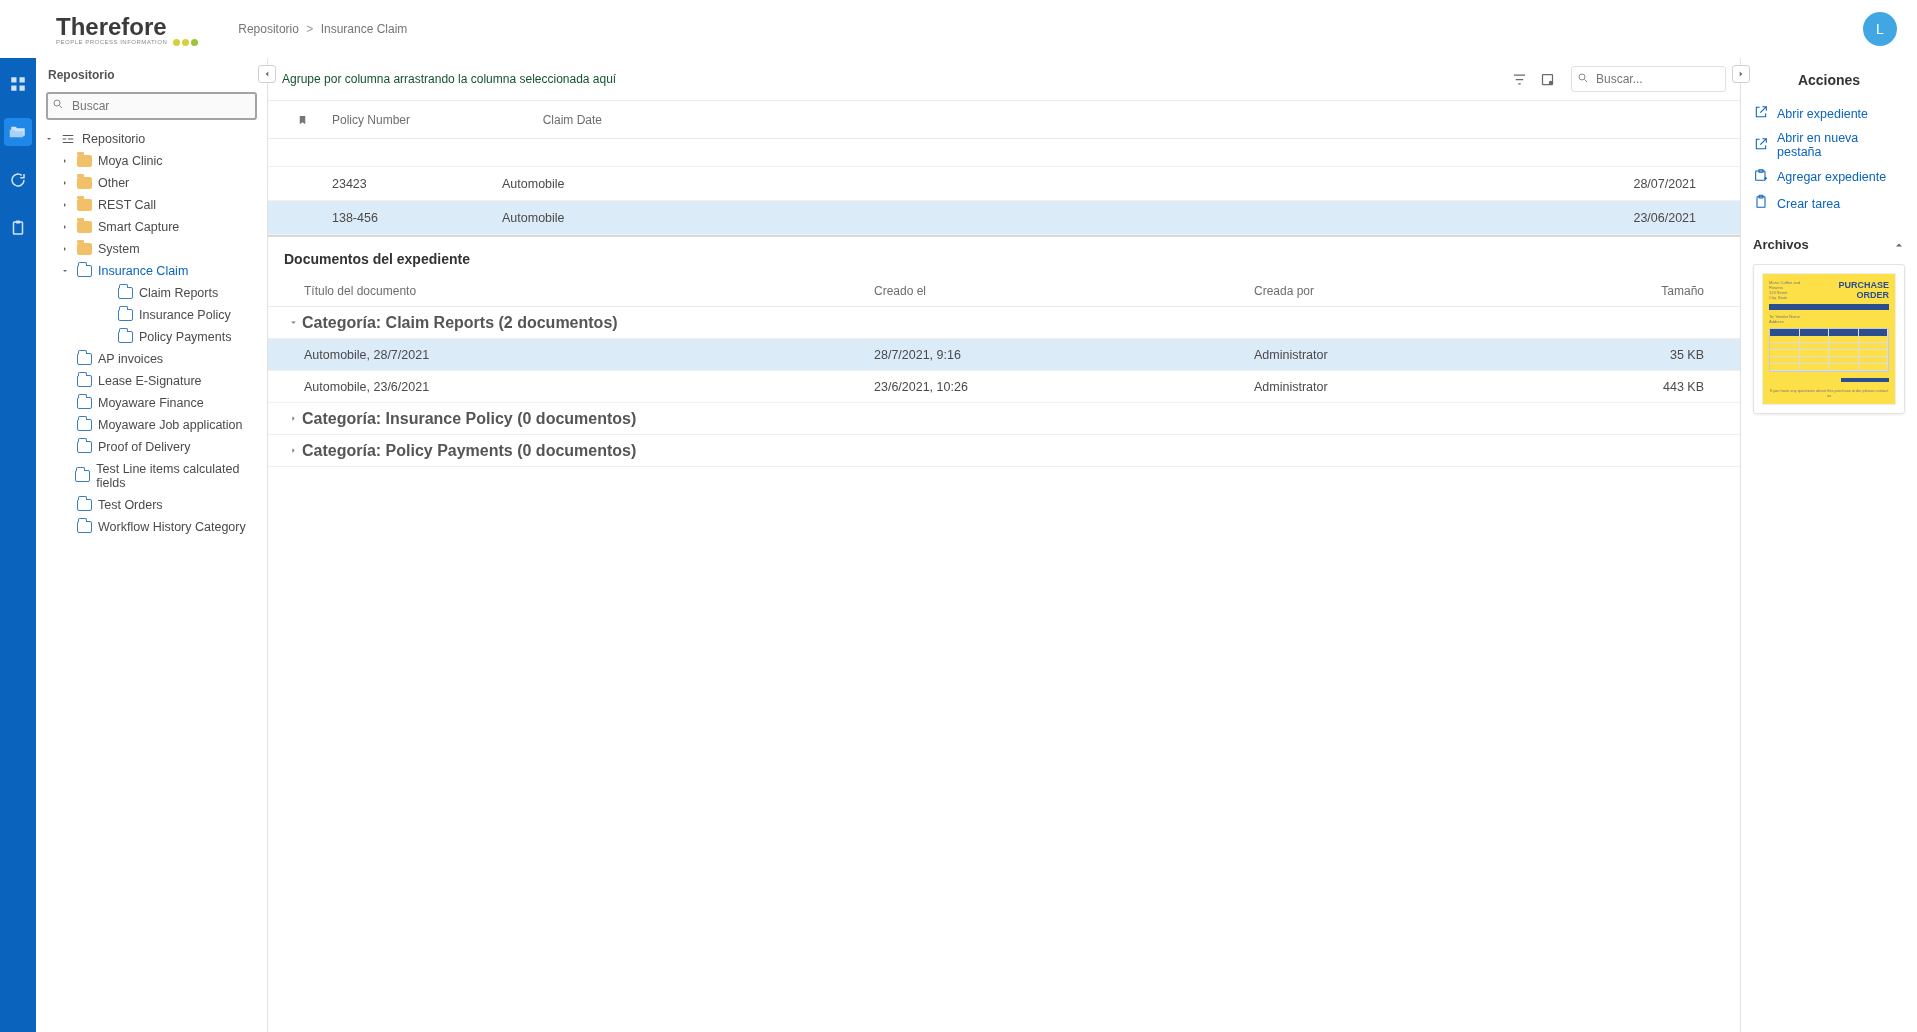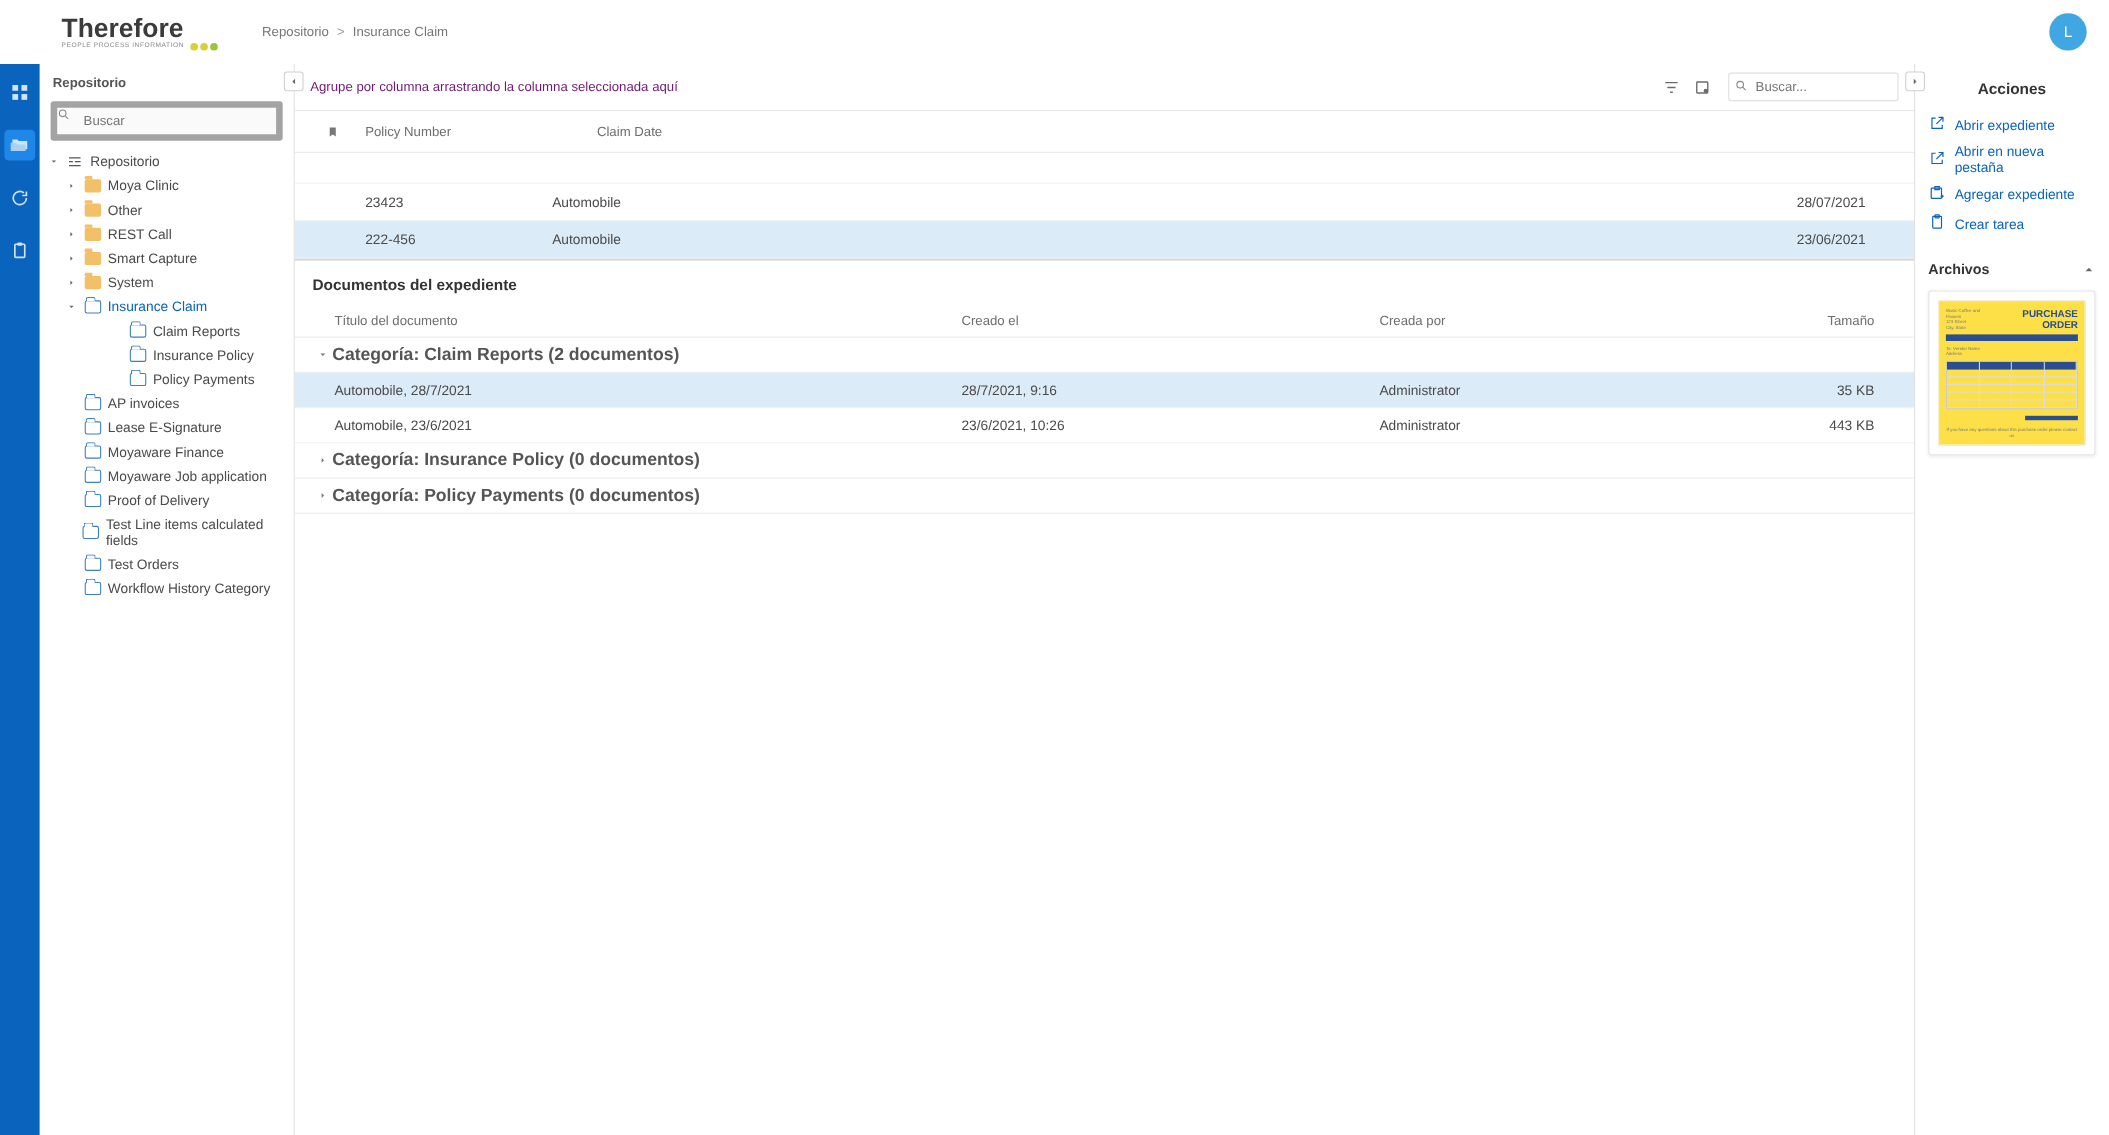--- a/index.html
+++ b/index.html
@@ -50,7 +50,7 @@
   
   .main{flex:1;display:flex;flex-direction:column;border-right:1px solid #e2e2e2;}
   .grid-toolbar{display:flex;align-items:center;padding:8px 14px;border-bottom:1px solid #eaeaea;}
-  .grid-toolbar .group-hint{font-size:12px;color:#701a75;}
+  .grid-toolbar .group-hint{font-size:12px;color:#14532d;}
   .grid-toolbar .spacer{flex:1;}
   .tb-icon{width:28px;height:24px;display:flex;align-items:center;justify-content:center;cursor:pointer;}
   .tb-icon svg{width:15px;height:15px;fill:#6b6b6b;}

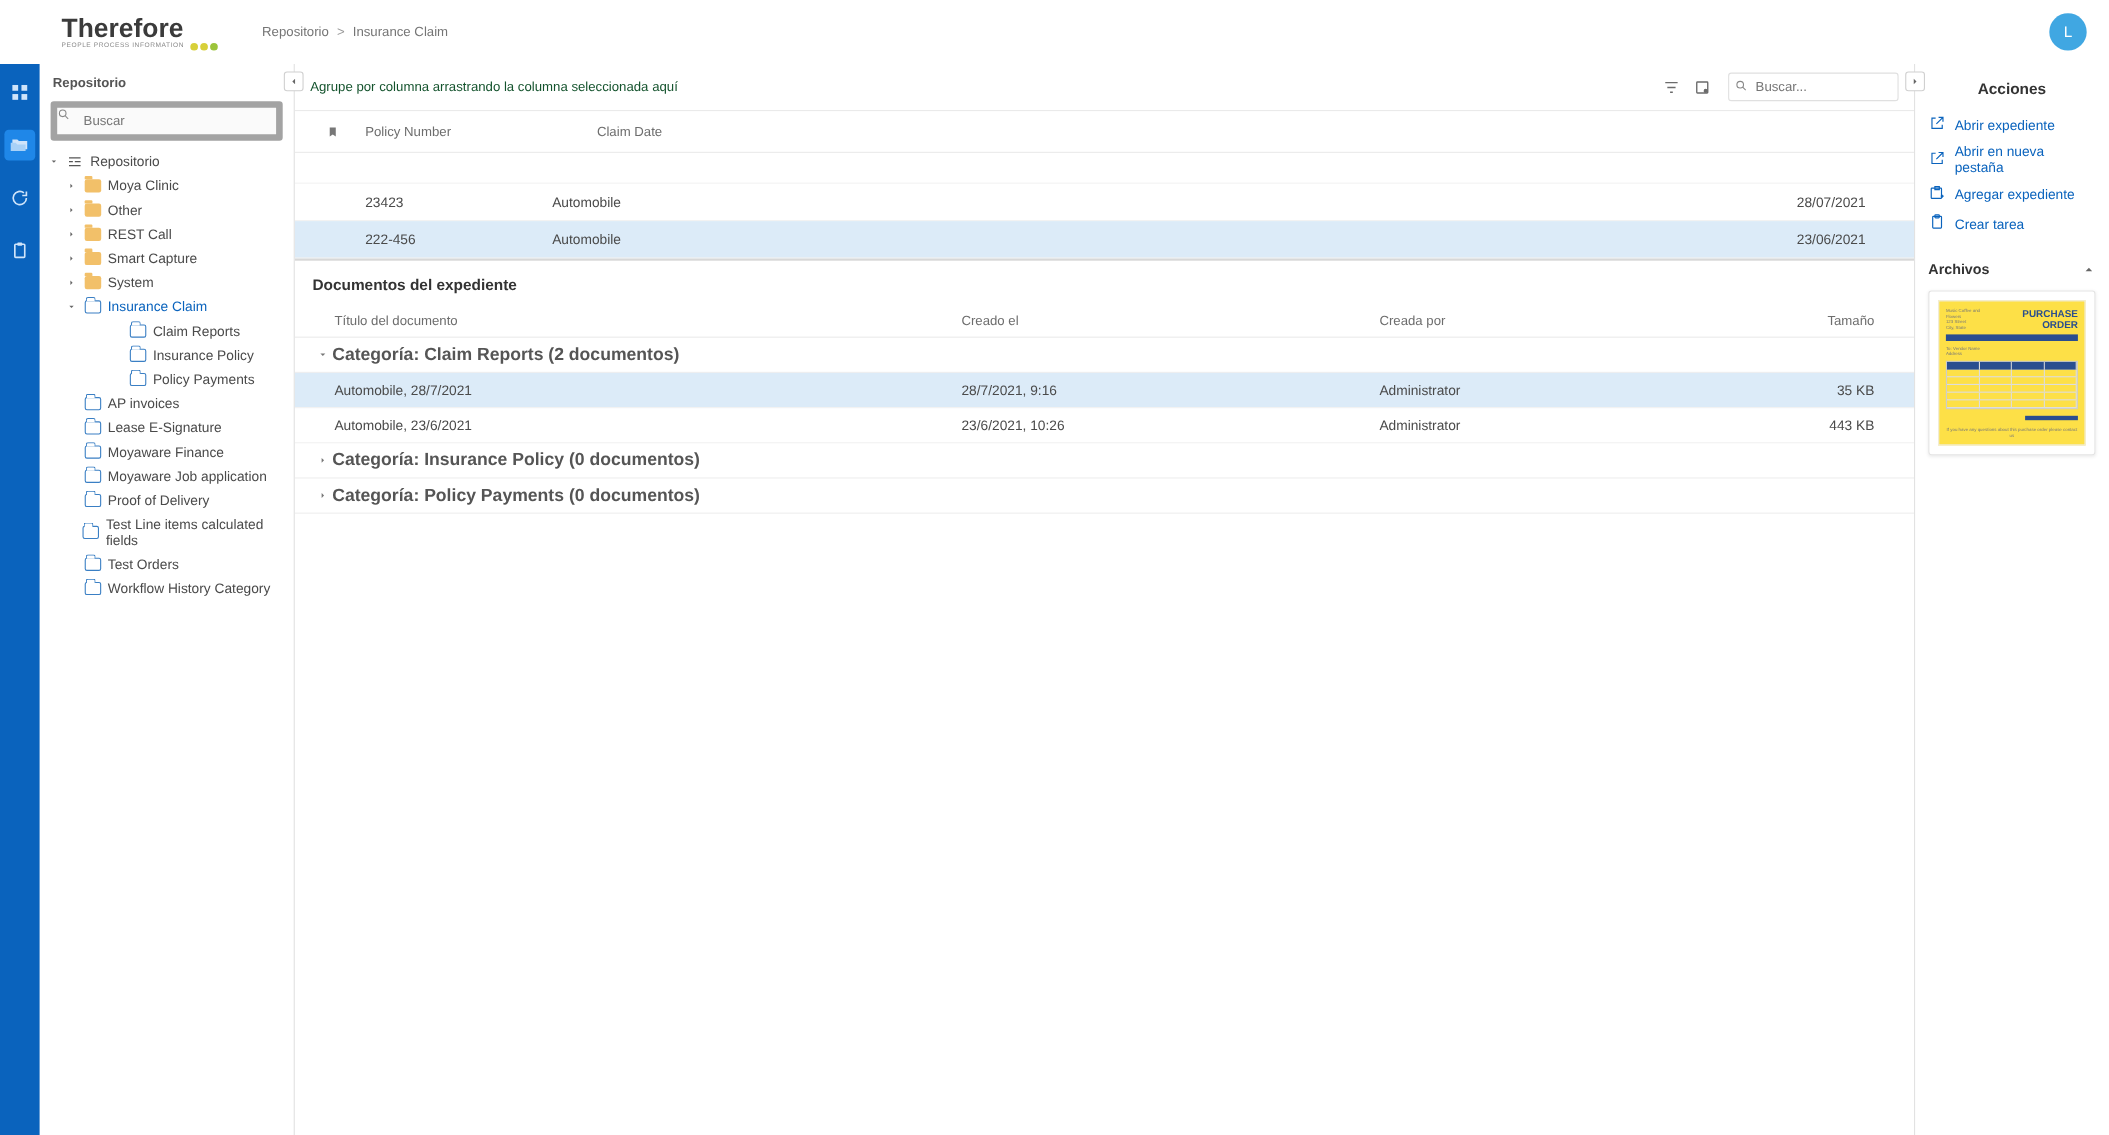--- a/index.html
+++ b/index.html
@@ -31,7 +31,7 @@
   .collapse-btn{position:absolute;right:-9px;top:7px;width:18px;height:18px;border:1px solid #d0d0d0;background:#fff;border-radius:3px;display:flex;align-items:center;justify-content:center;cursor:pointer;}
   .collapse-btn svg{width:10px;height:10px;fill:#666;}
   .tree-search{margin:4px 10px 8px;position:relative;}
-  .tree-search input{width:100%;padding:5px 6px 5px 24px;border:6px solid #a3a3a3;border-radius:3px;font-size:12px;background:#fafafa;}
+  .tree-search input{width:100%;padding:5px 6px 5px 24px;border:2px solid #a3a3a3;border-radius:3px;font-size:12px;background:#fafafa;}
   .tree-search .icon{position:absolute;left:6px;top:6px;width:12px;height:12px;fill:#888;}
   .tree{overflow:auto;flex:1;}
   .node{display:flex;align-items:center;padding:4px 8px;cursor:pointer;font-size:12.5px;color:#4a4a4a;gap:6px;}

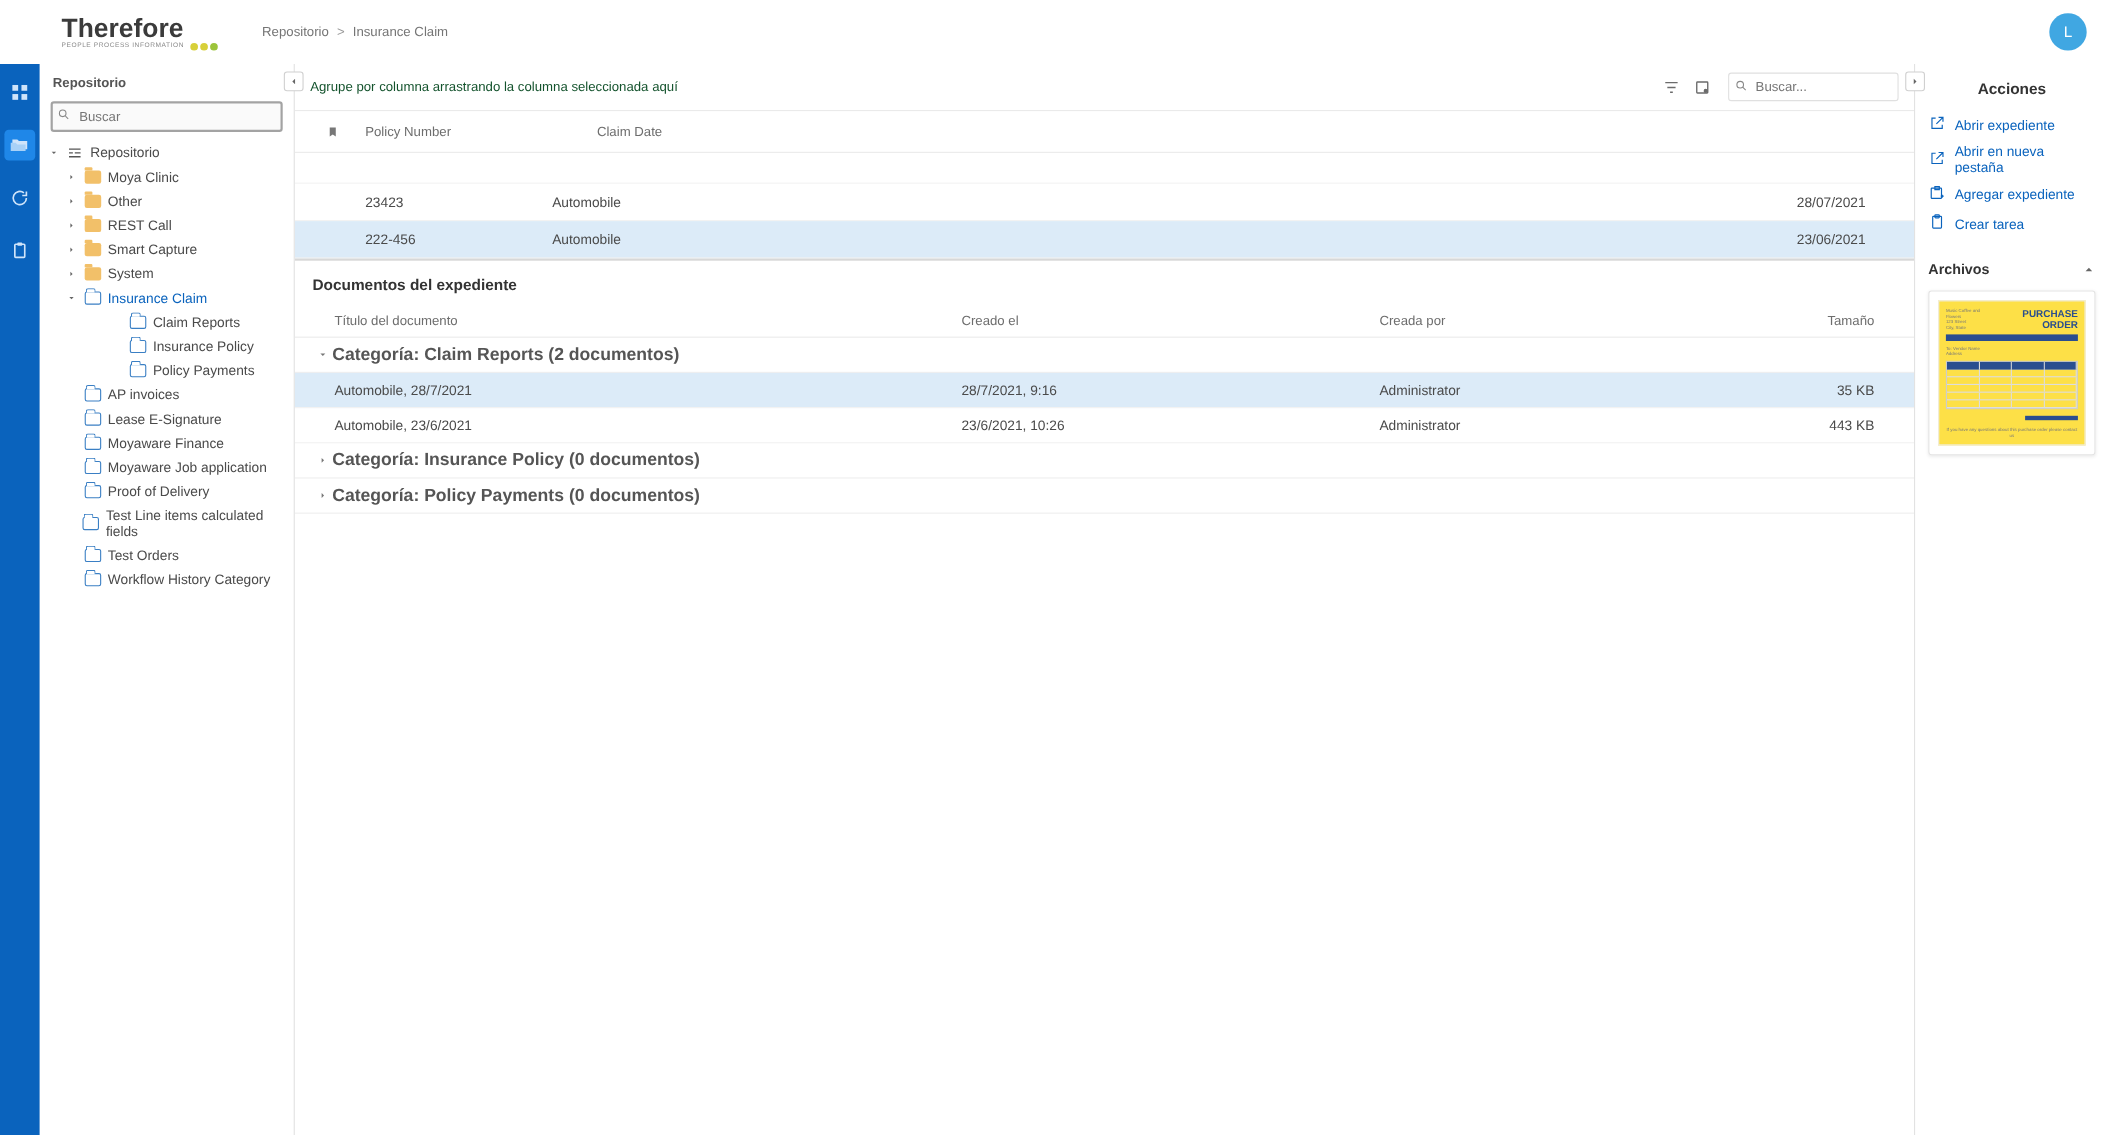--- a/index.html
+++ b/index.html
@@ -373,7 +373,7 @@
           </div>
           <div class="grid-row selected">
     <div class="col-bm"></div>
-    <div class="col-pn">222-456</div>
+    <div class="col-pn">138-456</div>
     <div class="col-ct">Automobile</div>
     <div class="col-cd">23/06/2021</div>
           </div>

